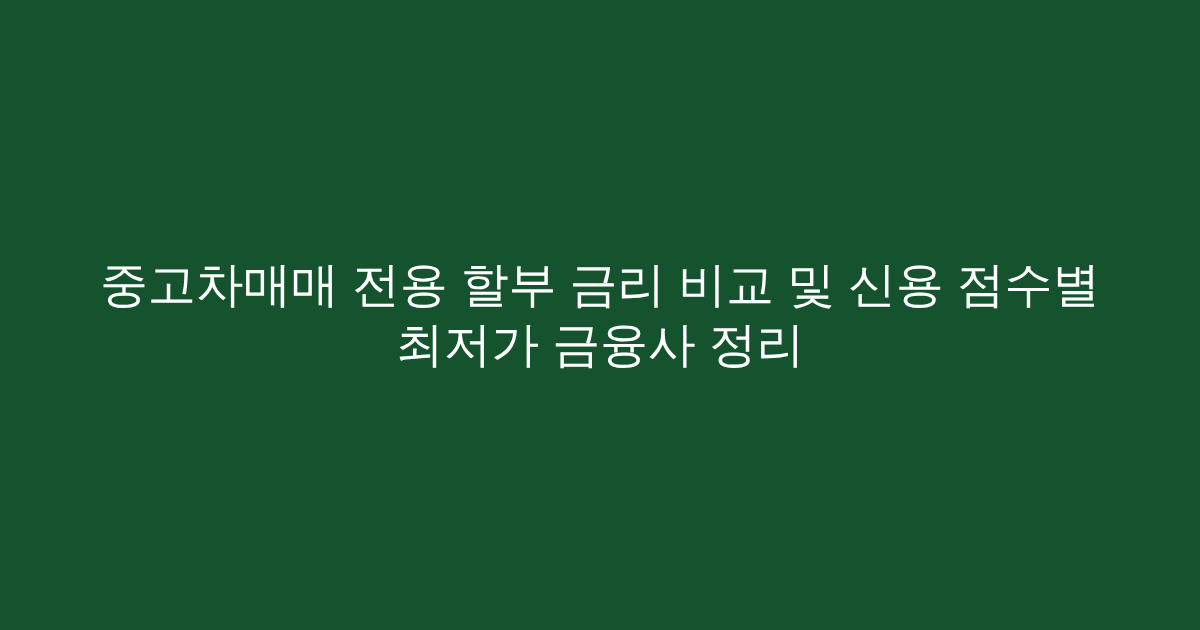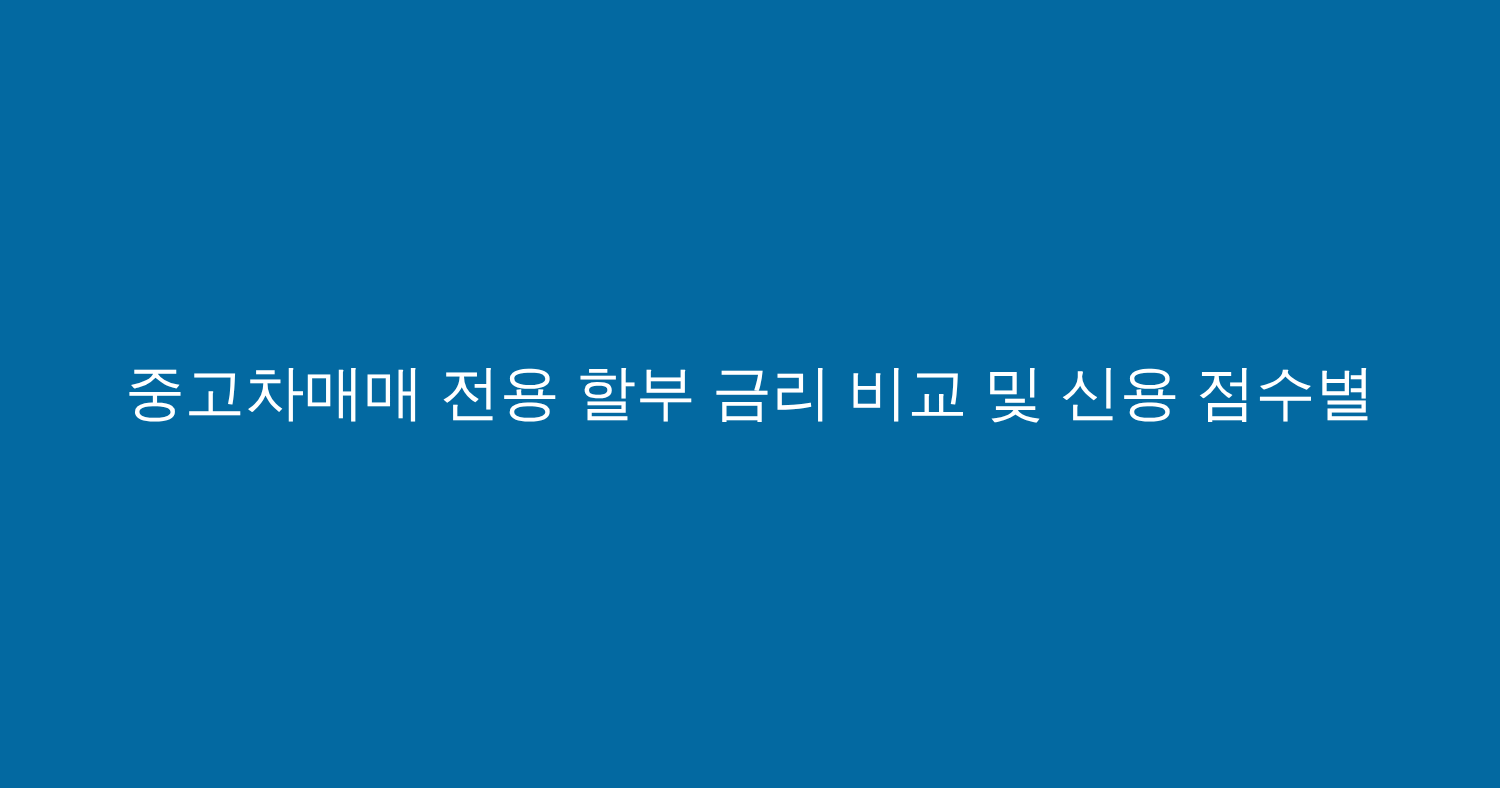--- a/index.html
+++ b/index.html
@@ -21,7 +21,7 @@
     box-sizing: border-box;
     width: 1200px;
     height: 630px;
-    background-color: #0369a1;
+    background-color: #14532d;
     display: flex;
     align-items: center;
     padding: 0 72px;

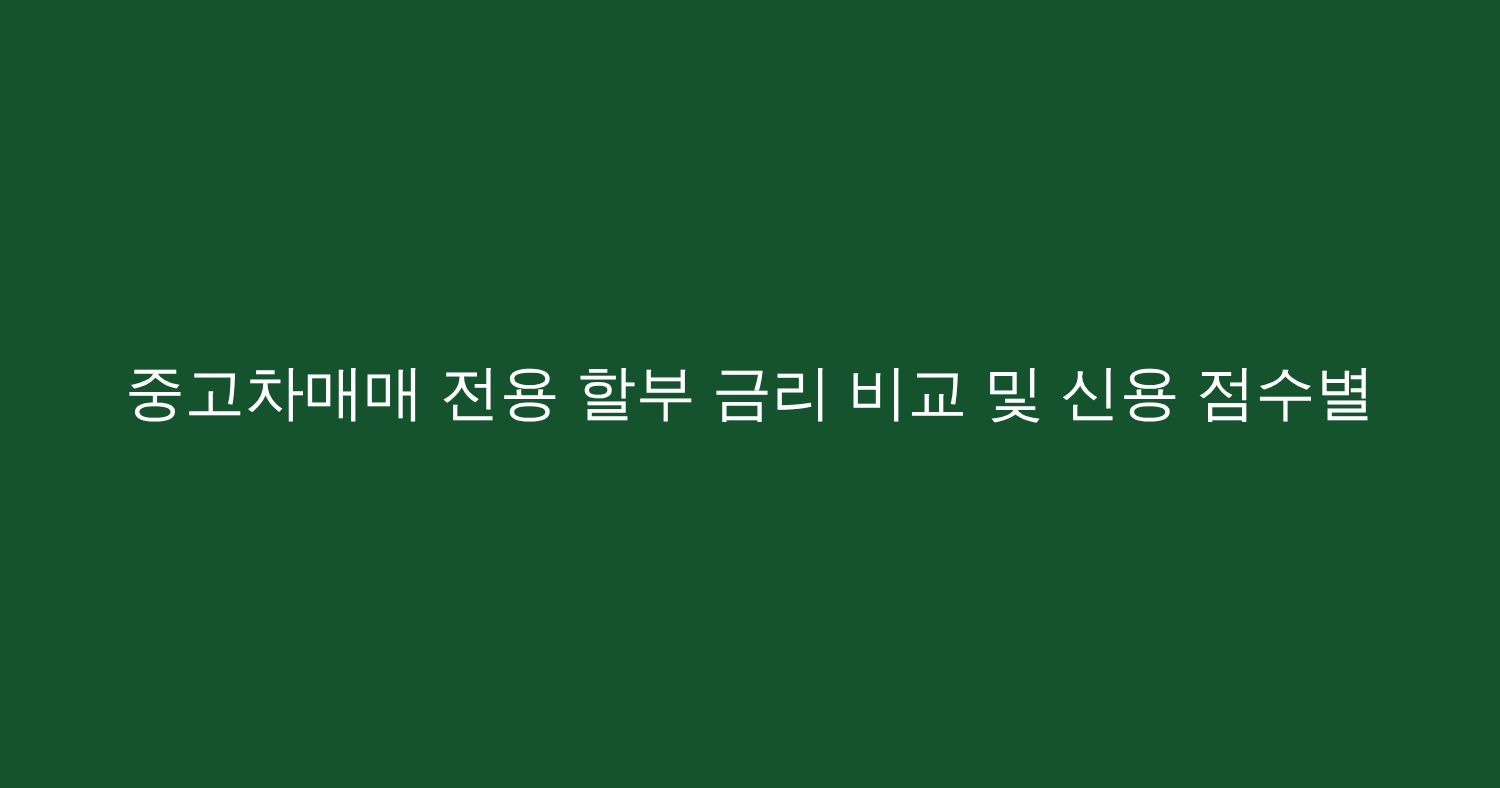--- a/index.html
+++ b/index.html
@@ -54,6 +54,7 @@
 
   <h1 class="title-block">
     <span class="title-line">중고차매매 전용 할부 금리 비교 및 신용 점수별</span>
+    <span class="title-line">최저가 금융사 정리</span>
   </h1>
 
 </div>

